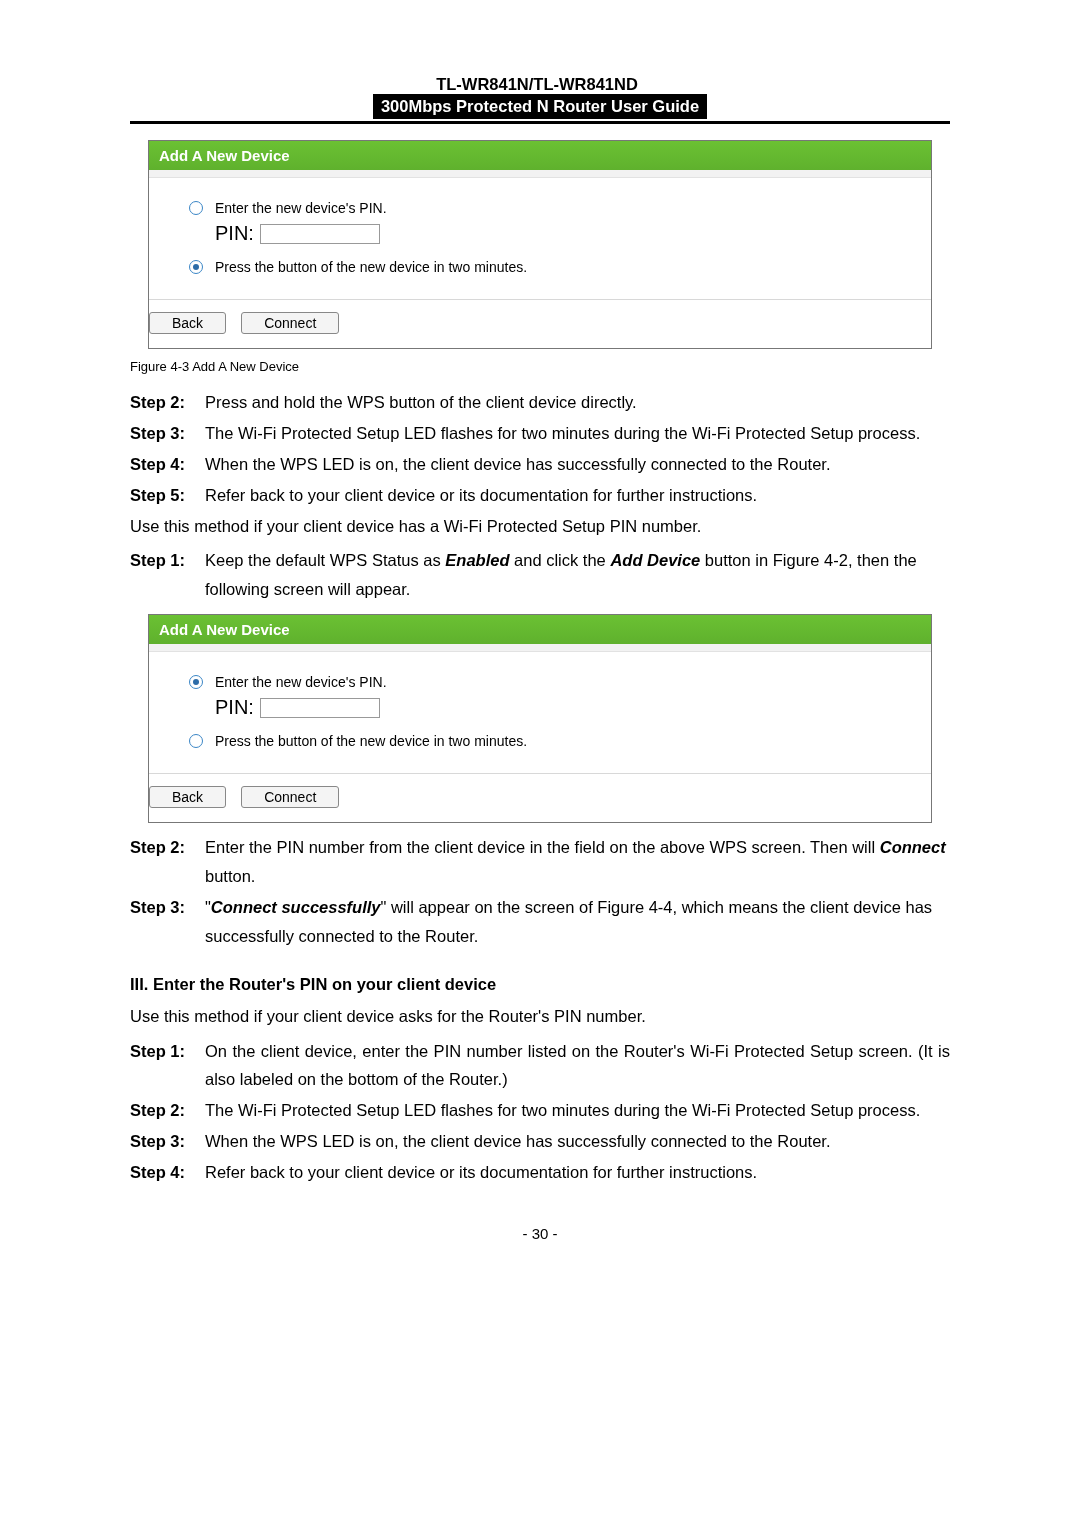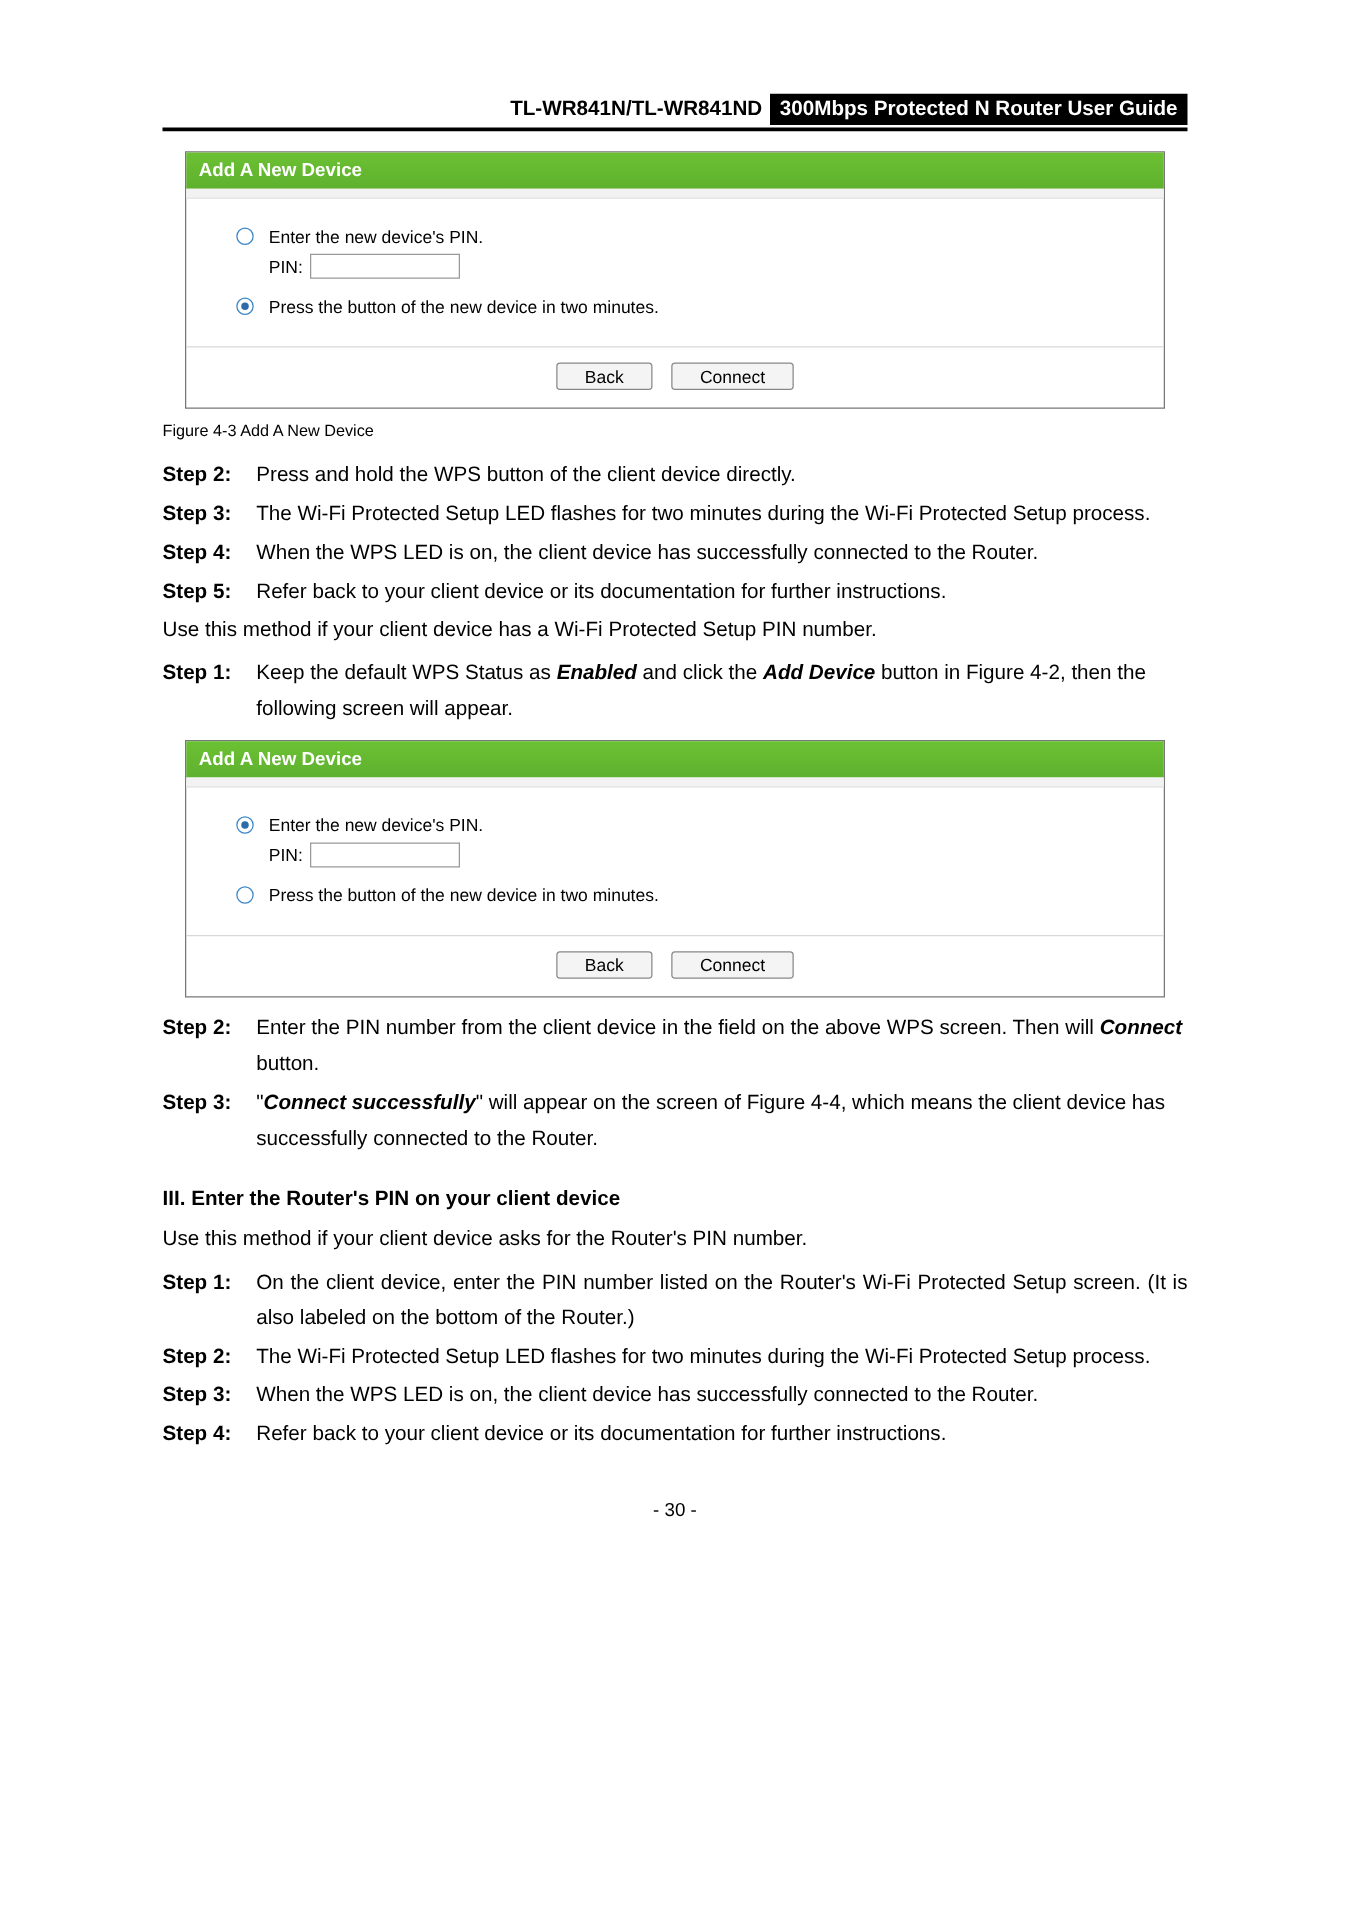--- a/index.html
+++ b/index.html
@@ -22,6 +22,7 @@
       margin-bottom: 16px;
       font-weight: bold;
       font-size: 16.5px;
+      flex-direction: column;
     }
     .header-left { padding-right: 6px; }
     .header-right {

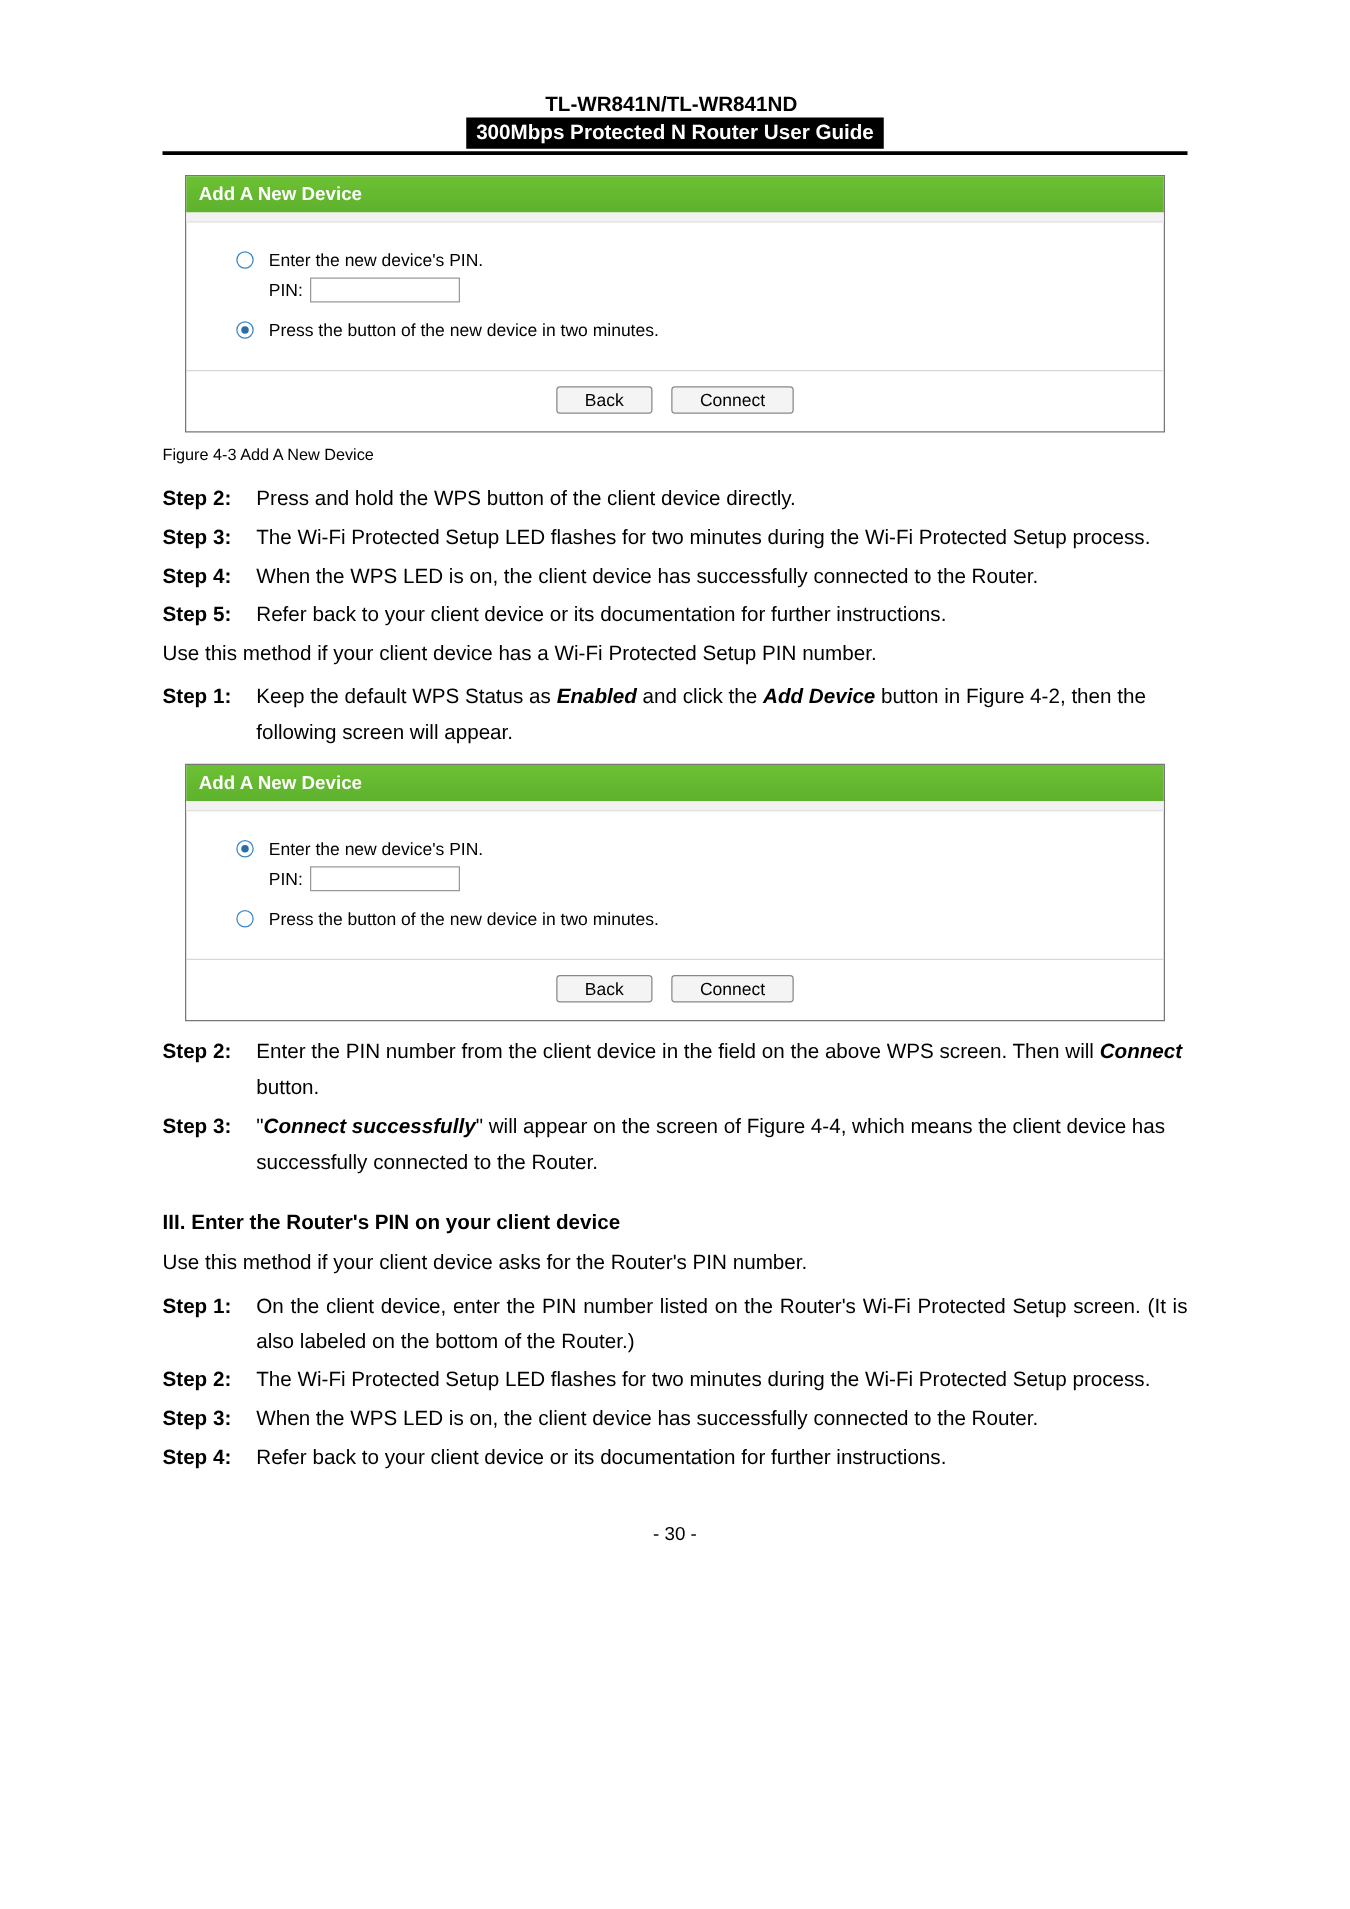--- a/index.html
+++ b/index.html
@@ -77,7 +77,7 @@
       display: flex;
       align-items: center;
       gap: 6px;
-      font-size: 14px;
+      font-size: 20px;
     }
     .pin-input {
       width: 120px; height: 20px;

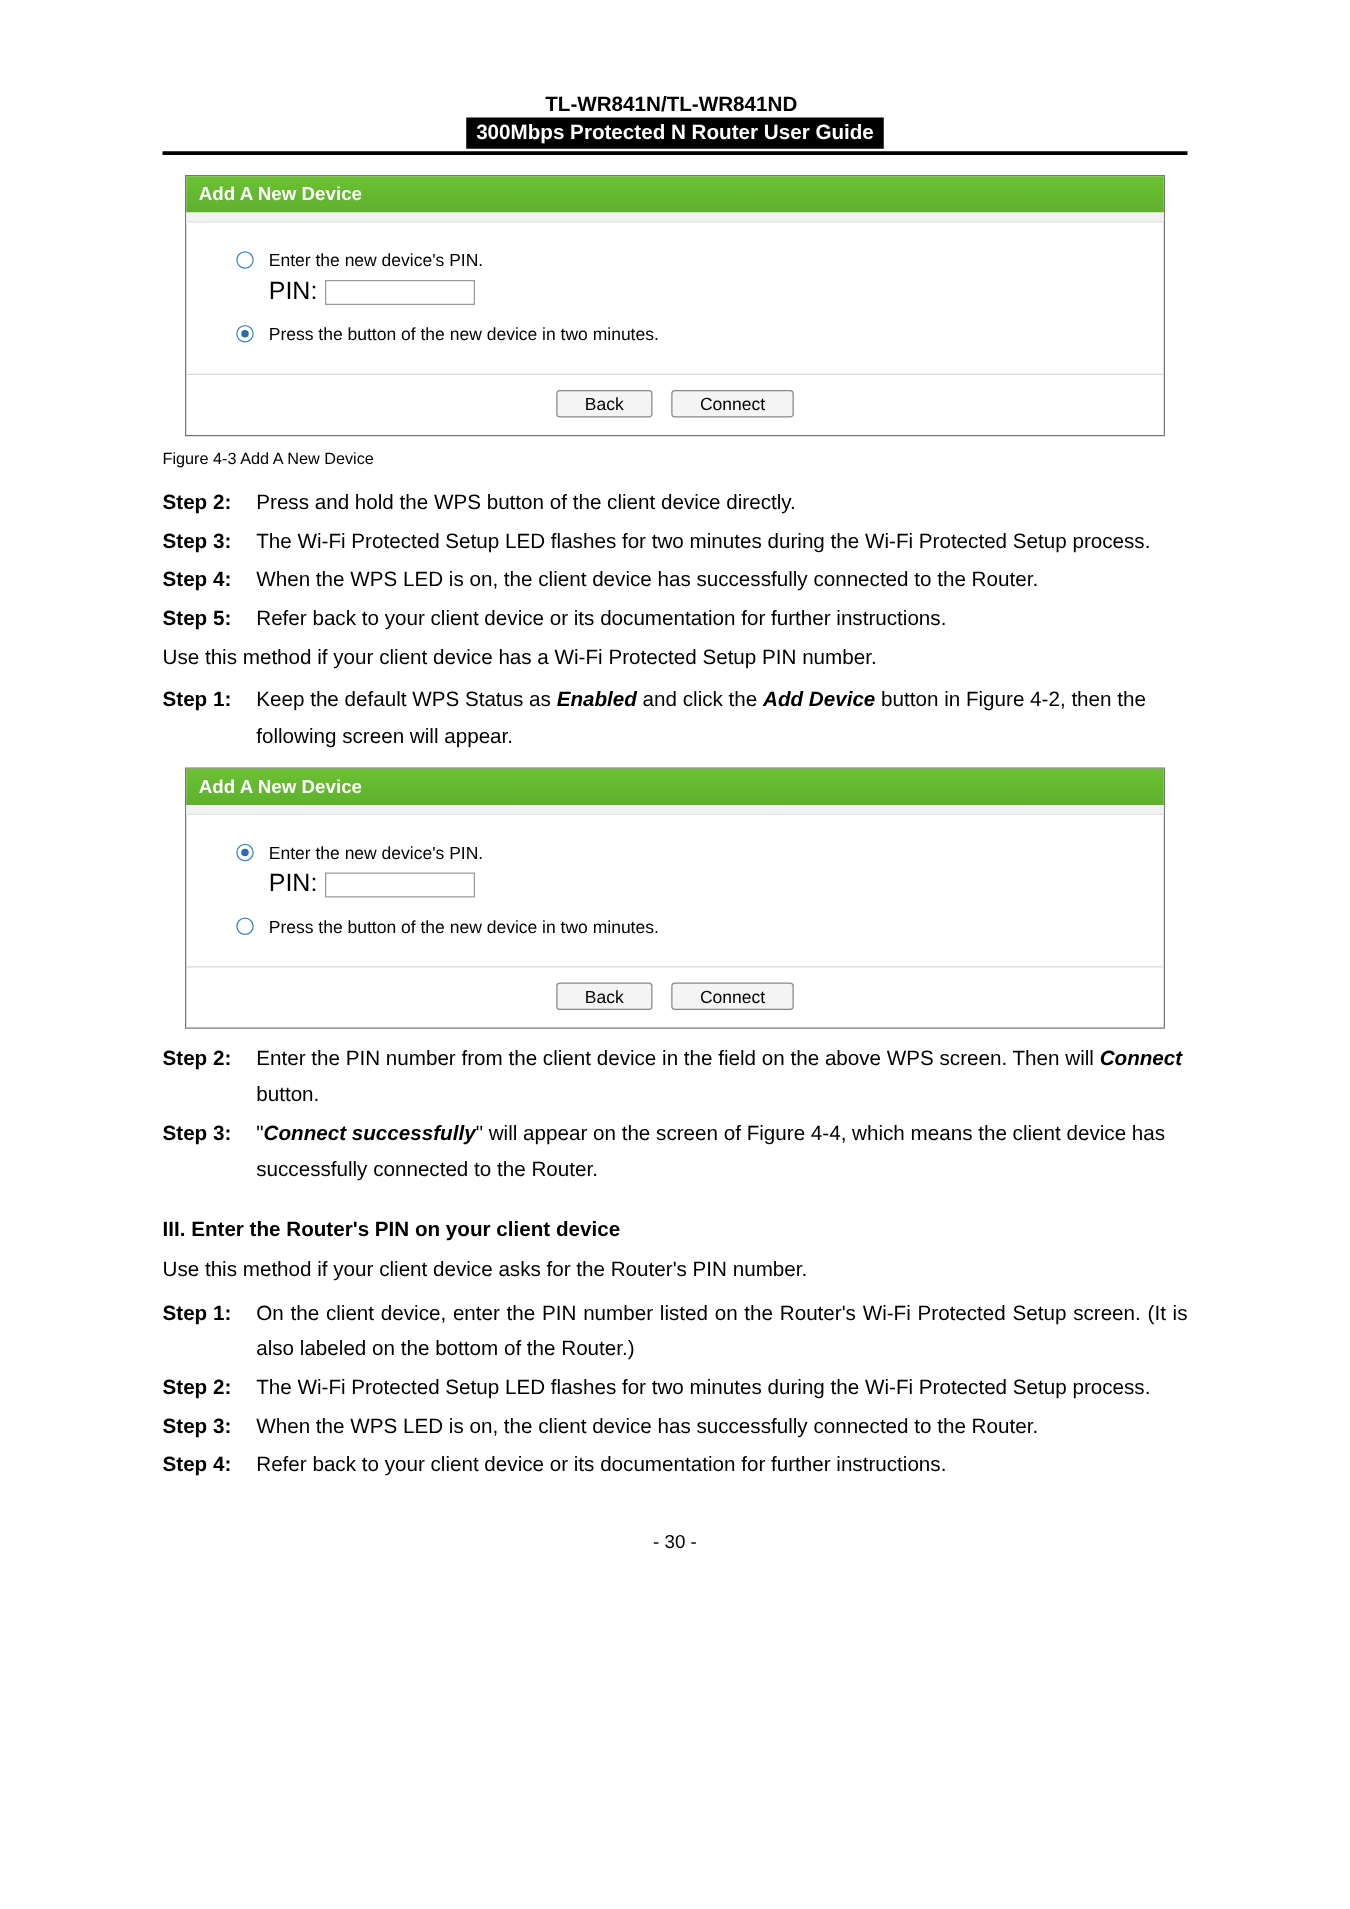--- a/index.html
+++ b/index.html
@@ -87,7 +87,7 @@
       border-top: 1px solid #d8d8d8;
       padding: 12px 0 14px 0;
       display: flex;
-      justify-content: center;
+      justify-content: flex-start;
       gap: 15px;
     }
     .btn {

